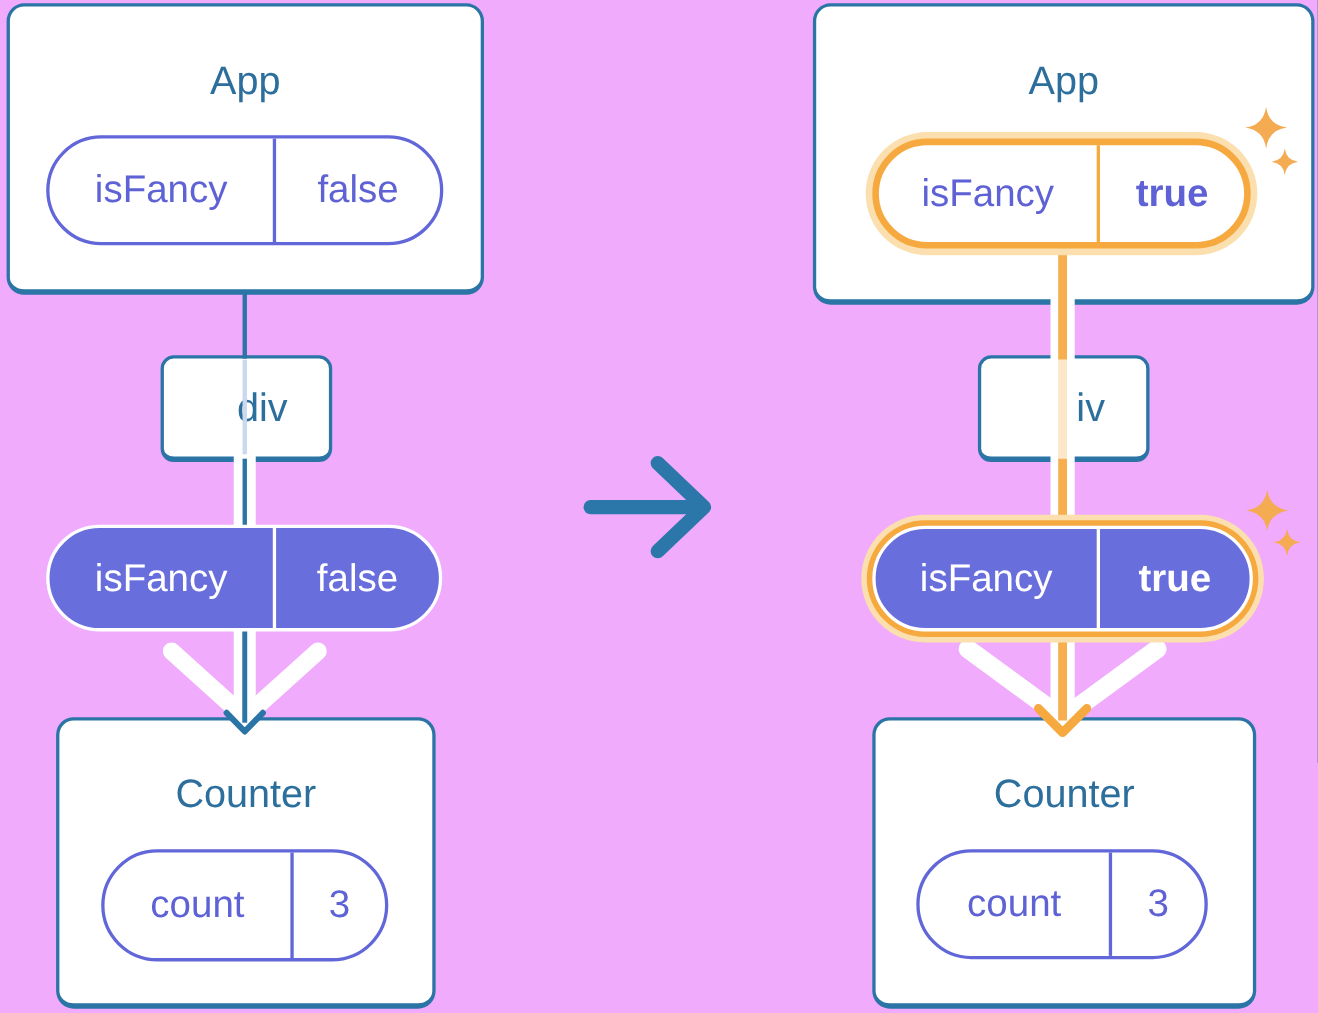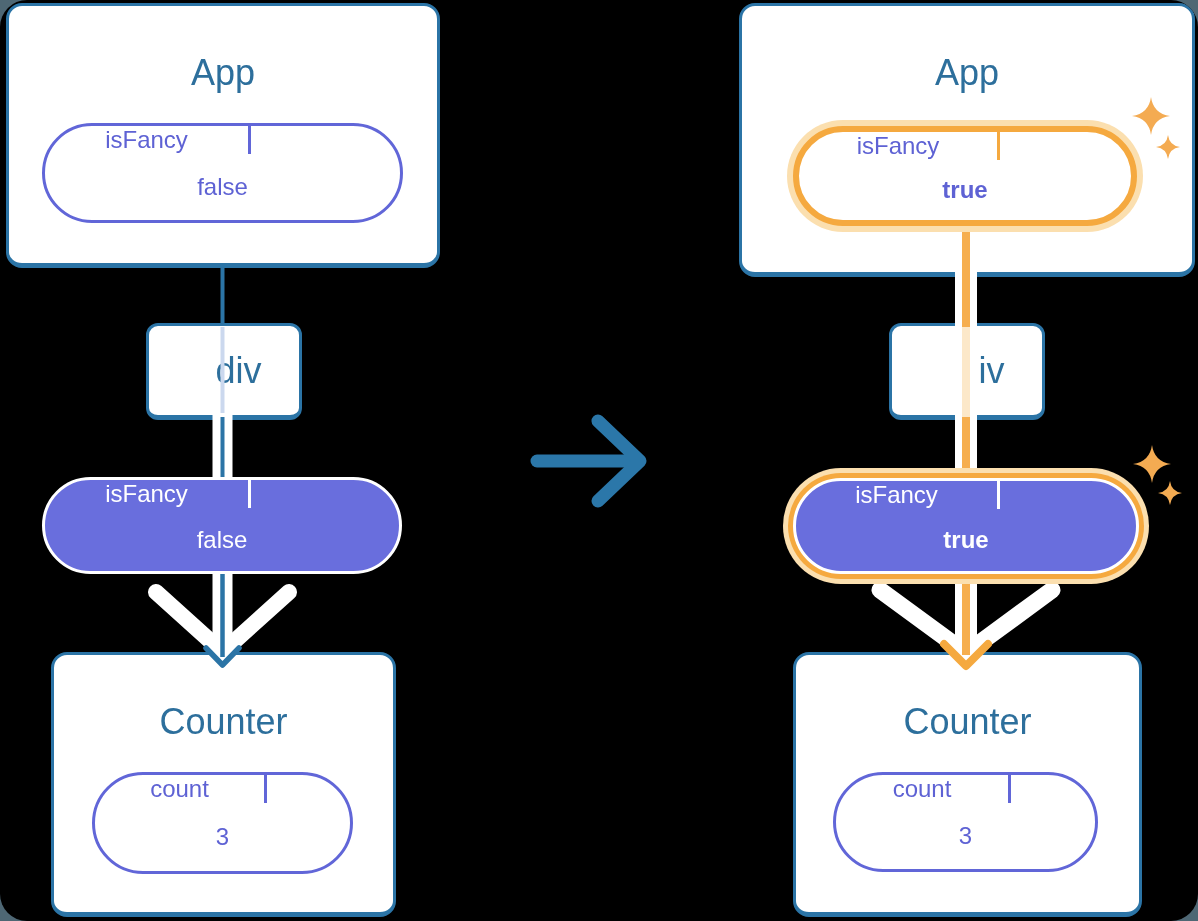--- a/index.html
+++ b/index.html
@@ -6,9 +6,8 @@
   html,body { background:#4E6774; }
   .canvas {
     position:relative; width:1198px; height:921px;
-    background:#000000; overflow:hidden;
+    background:#f0abfc; overflow:hidden;
     font-family:"Liberation Sans", sans-serif;
-    border-radius:27px;
   }
   .box {
     position:absolute; background:#fff;

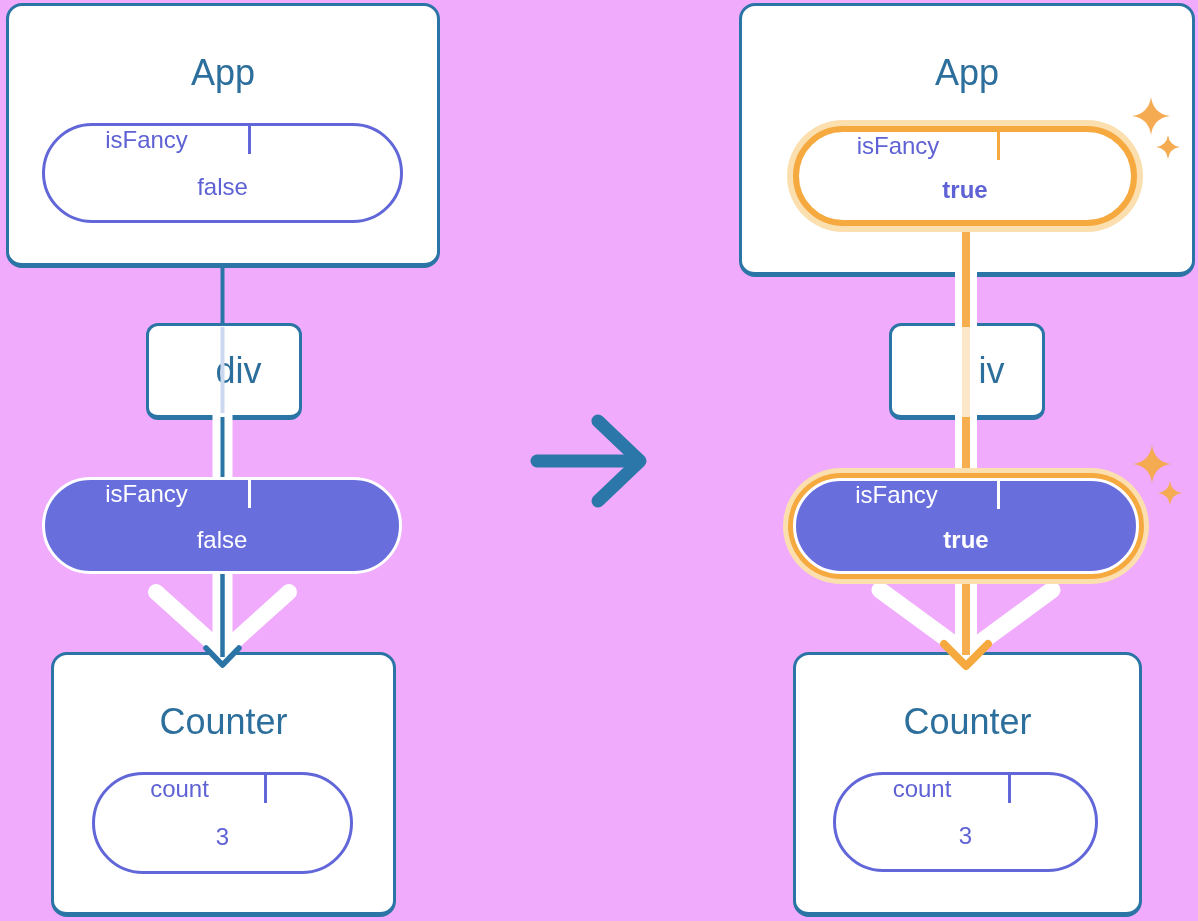--- a/index.html
+++ b/index.html
@@ -24,7 +24,7 @@
   .pill {
     position:absolute; display:flex; align-items:stretch;
     border-radius:999px; background:#fff; z-index:3;
-    font-size:24px; color:#5E62D4;flex-direction:column;
+    font-size:35px; color:#5E62D4;
   }
   .pill-outline { border:3px solid #6166D8; }
   .pill-cell {

